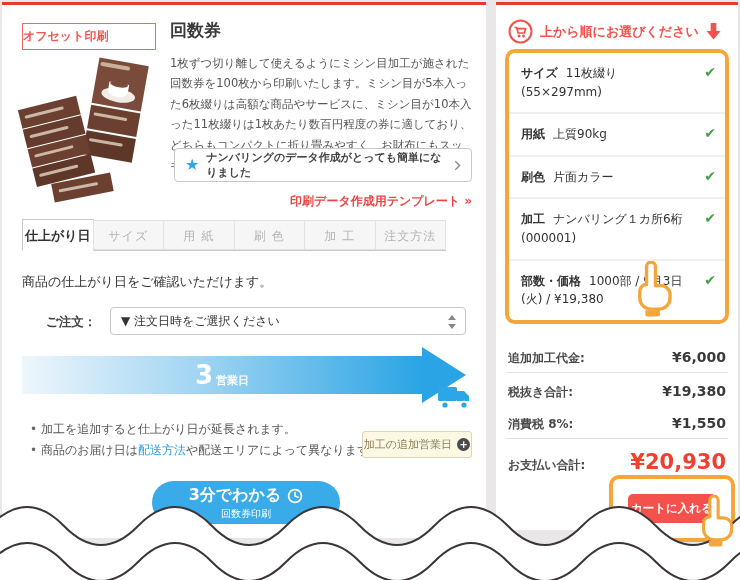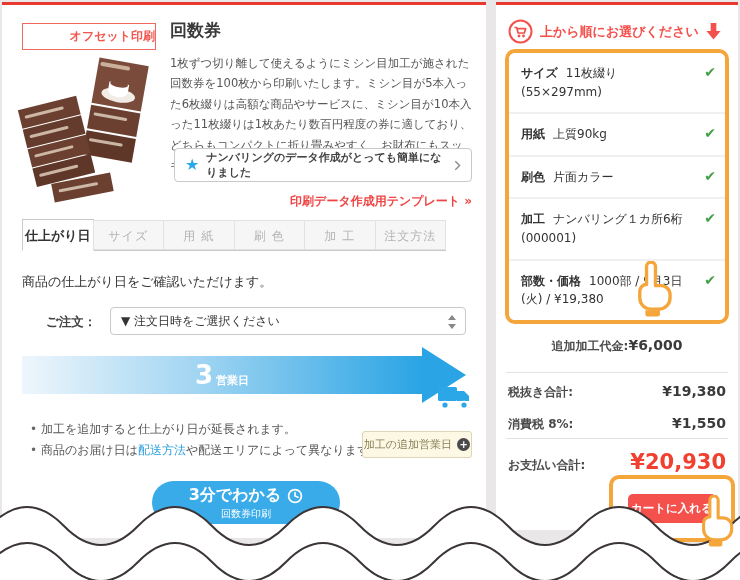--- a/index.html
+++ b/index.html
@@ -12,7 +12,7 @@
 
   
   .badge { position:absolute; left:20px; top:18px; width:134px; height:27px; line-height:25px;
-           border:1px solid #f0685e; color:#f0564e; font-size:12px; font-weight:bold; text-align:right; }
+           border:1px solid #f0685e; color:#f0564e; font-size:12px; font-weight:bold; text-align:left; }
   .title { position:absolute; left:168px; top:14px; font-size:17px; font-weight:bold; color:#3a3a3a; }
   .product-img { position:absolute; left:12px; top:50px; width:154px; height:156px; }
   .desc { position:absolute; left:168px; top:48px; width:304px; font-size:11.5px; line-height:1.78; color:#555; }

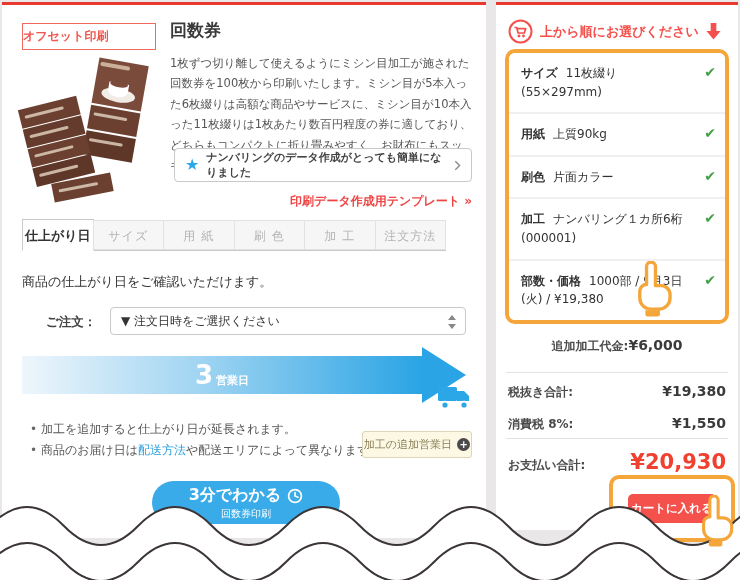--- a/index.html
+++ b/index.html
@@ -85,7 +85,7 @@
                align-items:baseline; }
   .price-row .pl { font-size:12px; font-weight:bold; color:#4a4a4a; }
   .price-row .pv { font-size:14px; font-weight:bold; color:#3a3a3a; }
-  .pr-0 { top:312px; } .pr-1 { top:332px;justify-content:center; } .pr-2 { top:378px; } .pr-3 { top:410px; }
+  .pr-0 { top:312px; } .pr-1 { top:344px; } .pr-2 { top:378px; } .pr-3 { top:410px; }
   .divider { position:absolute; left:10px; width:222px; border-top:1px solid #e3e3e3; }
   .dv-1 { top:367px; } .dv-2 { top:433px; }
   .total-row { top:445px; }

